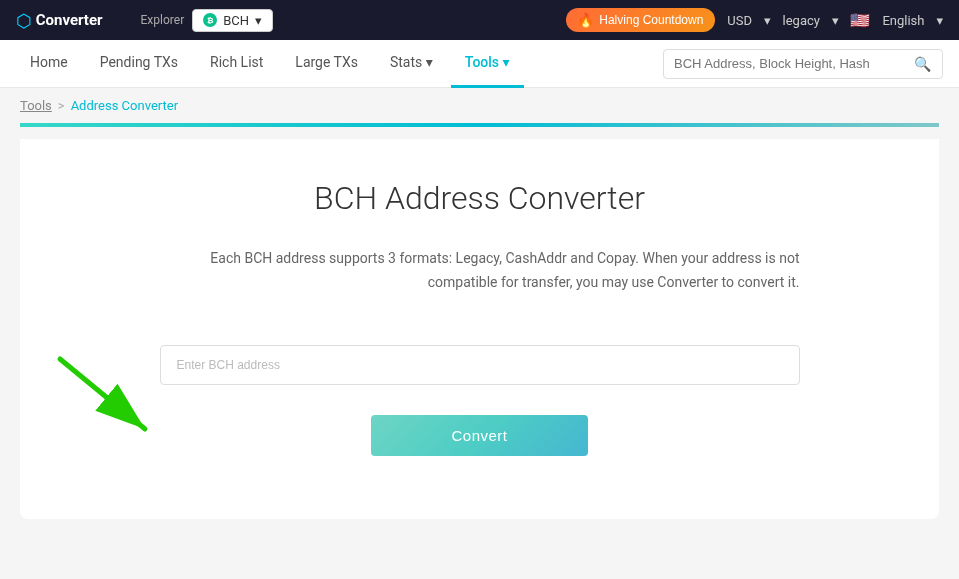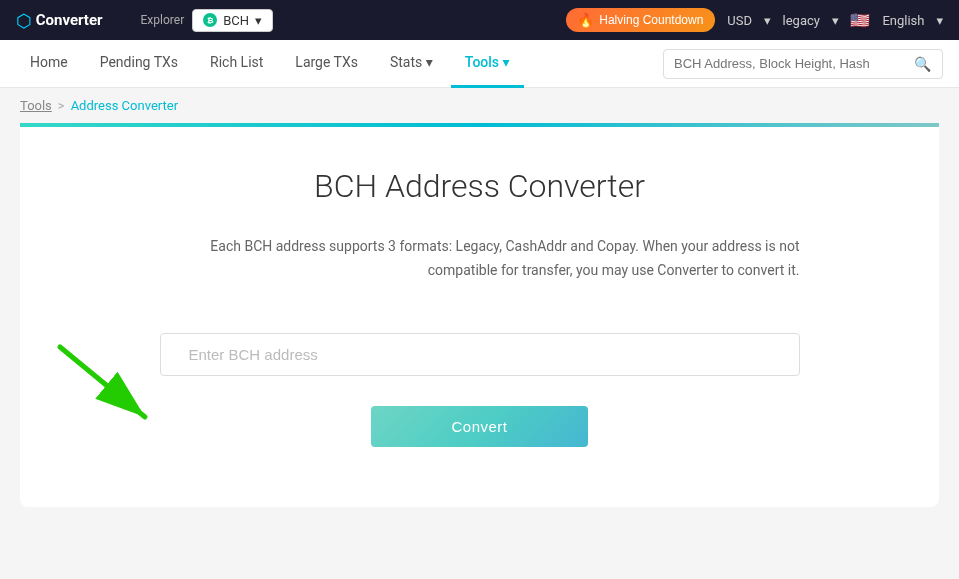--- a/index.html
+++ b/index.html
@@ -127,7 +127,7 @@
     
     .main-card {
       background: white;
-      margin: 0 20px 20px 20px;
+      margin: 12px 20px 20px 20px;
       border-radius: 0 0 8px 8px;
       padding: 40px 60px 60px 60px;
       position: relative;

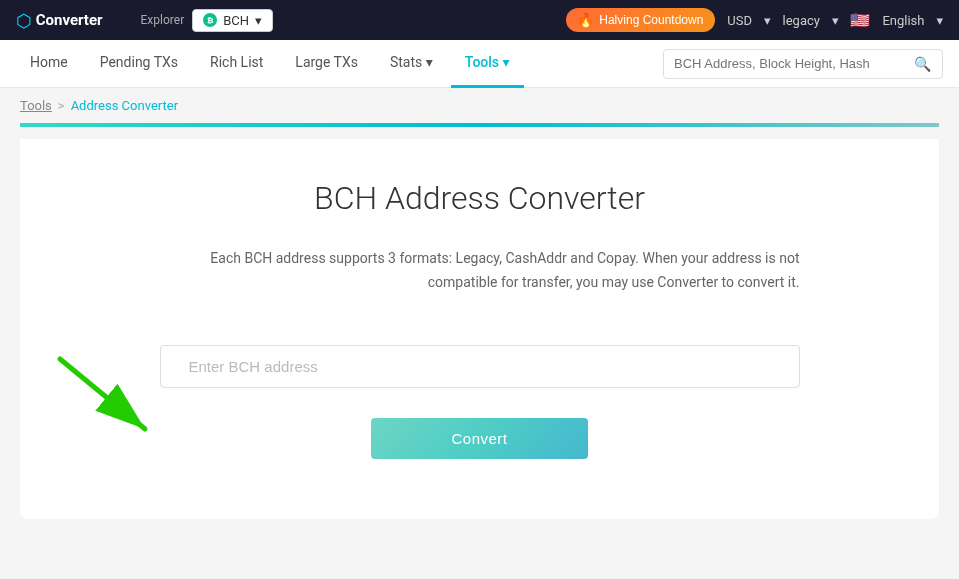--- a/index.html
+++ b/index.html
@@ -160,8 +160,8 @@
       width: 100%;
       border: 1px solid #ddd;
       border-radius: 4px;
-      padding: 12px 28px;
-      font-size: 15px;
+      padding: 12px 16px;
+      font-size: 12px;
       color: #333;
       outline: none;
       background: white;

